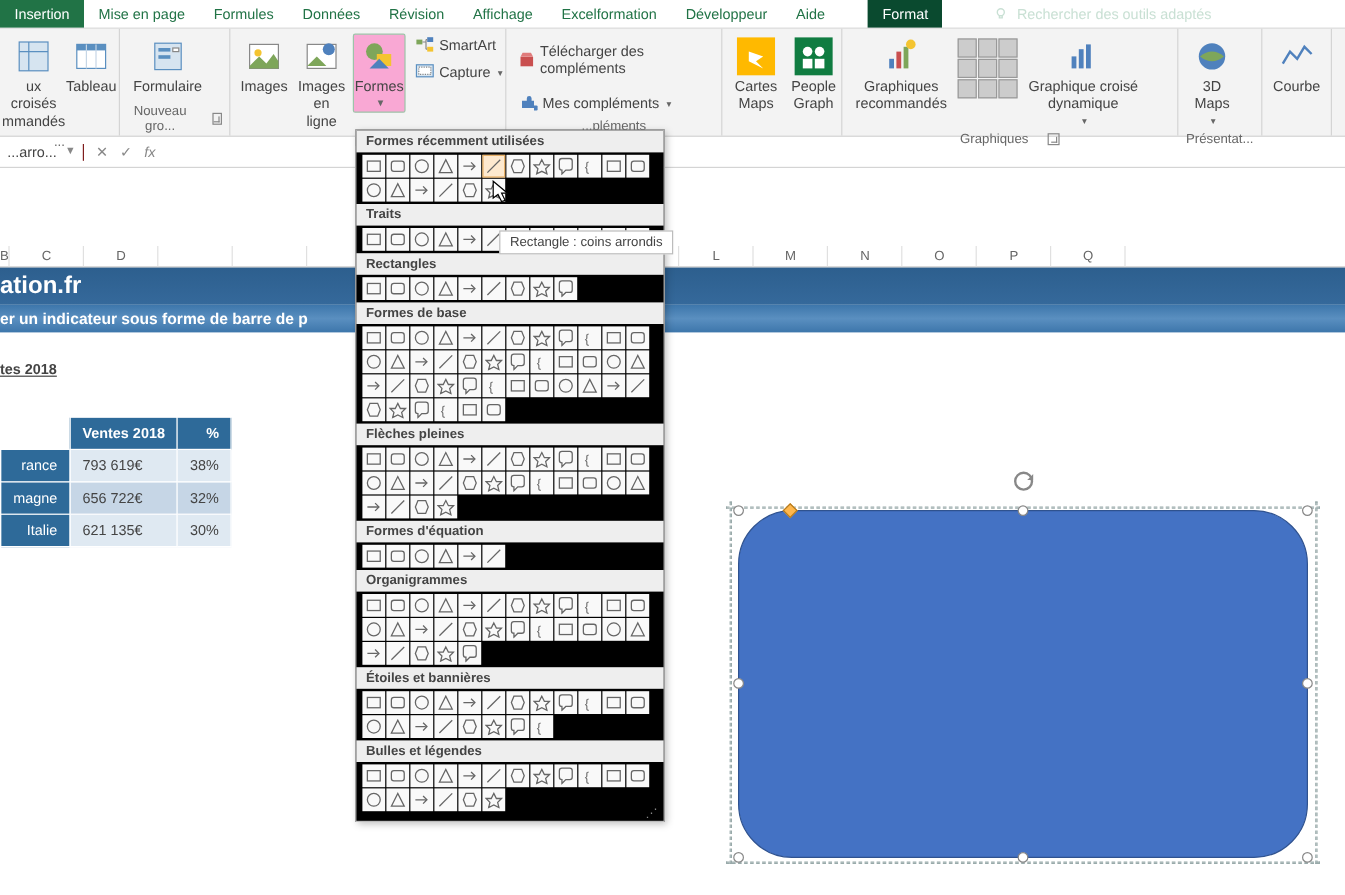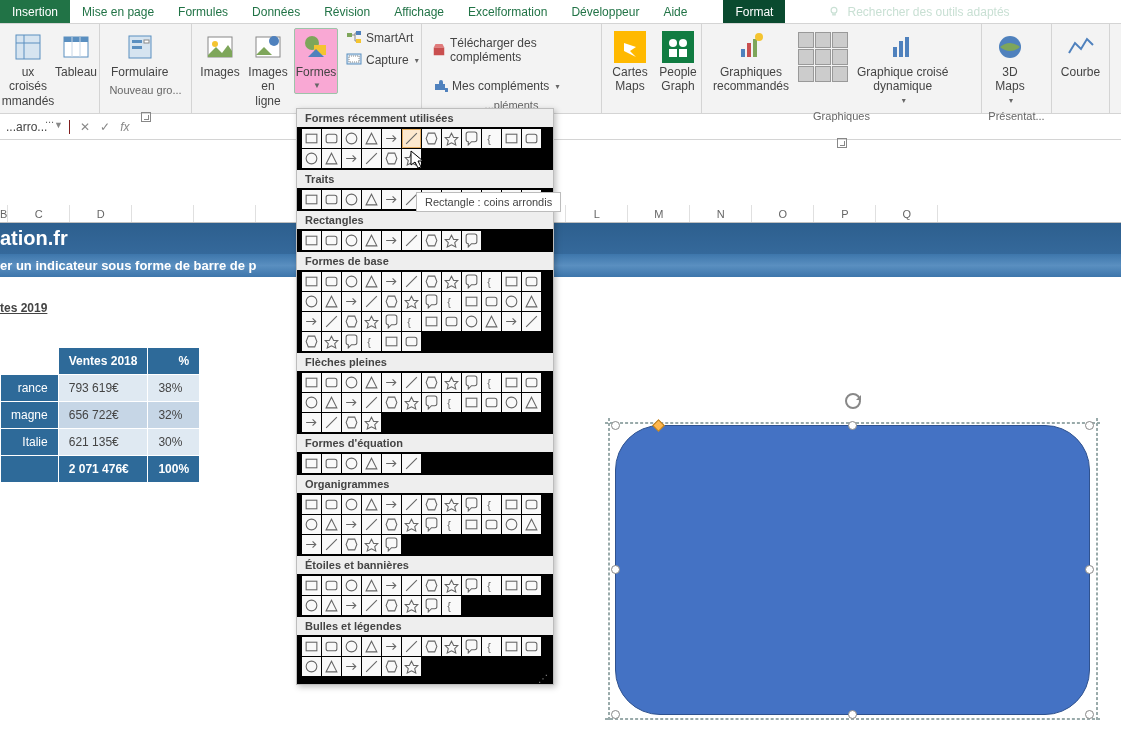--- a/index.html
+++ b/index.html
@@ -21,7 +21,7 @@
   .bigbtn.highlight { background:#f9a8d4; border-color:#9dc3a9; }
   .bigbtn .ico { width:32px; height:32px; display:flex; align-items:center; justify-content:center; }
   .smallbtn { display:flex; align-items:center; gap:4px; padding:2px 4px; cursor:pointer; }
-  .group-label { text-align:center; font-size:11px; color:#666; padding-top:2px; display:flex; justify-content:center; align-items:center; gap:16px;flex-direction:column; }
+  .group-label { text-align:center; font-size:11px; color:#666; padding-top:2px; display:flex; justify-content:center; align-items:center; gap:16px; }
   .launcher { width:10px; height:10px; border:1px solid #888; display:inline-block; position:relative; }
   .launcher::after{content:"";position:absolute;right:1px;bottom:1px;width:4px;height:4px;border-right:1px solid #888;border-bottom:1px solid #888;}
 

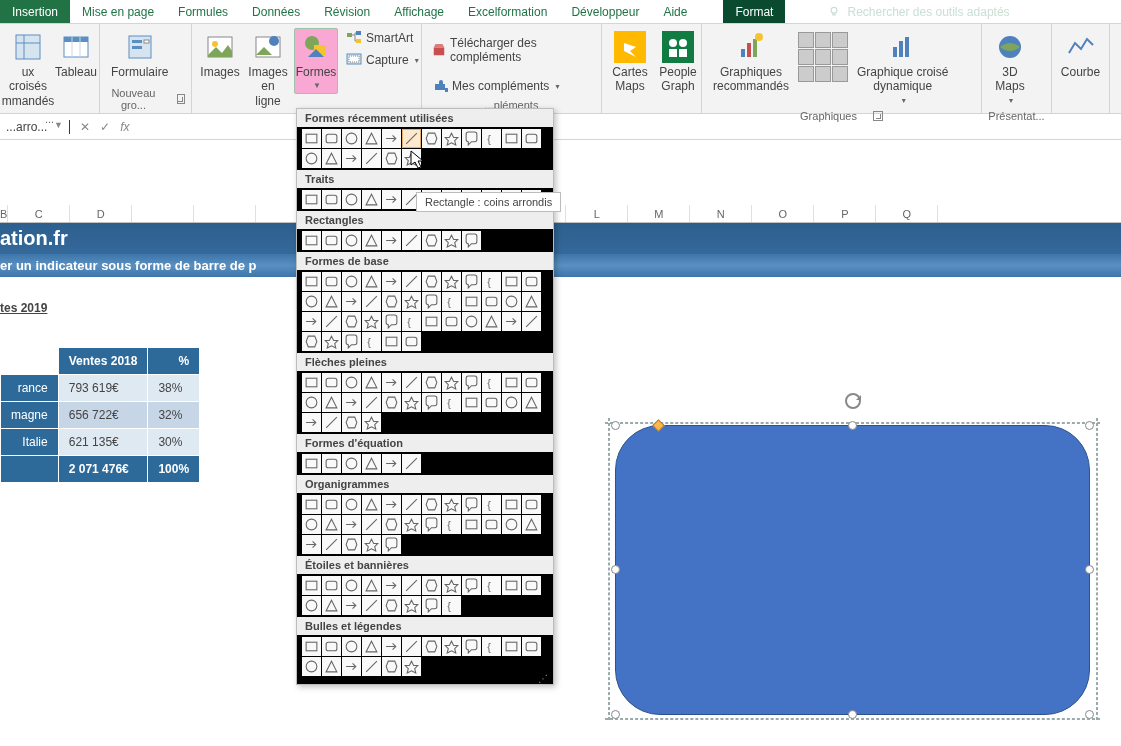--- a/index.html
+++ b/index.html
@@ -384,7 +384,7 @@
 <div class="banner2">er un indicateur sous forme de barre de p</div>
 
 <div class="datazone">
-  <div class="tblcap">tes 2019</div>
+  <div class="tblcap">tes 2018</div>
   <table class="data">
     <tbody>
         <tr>

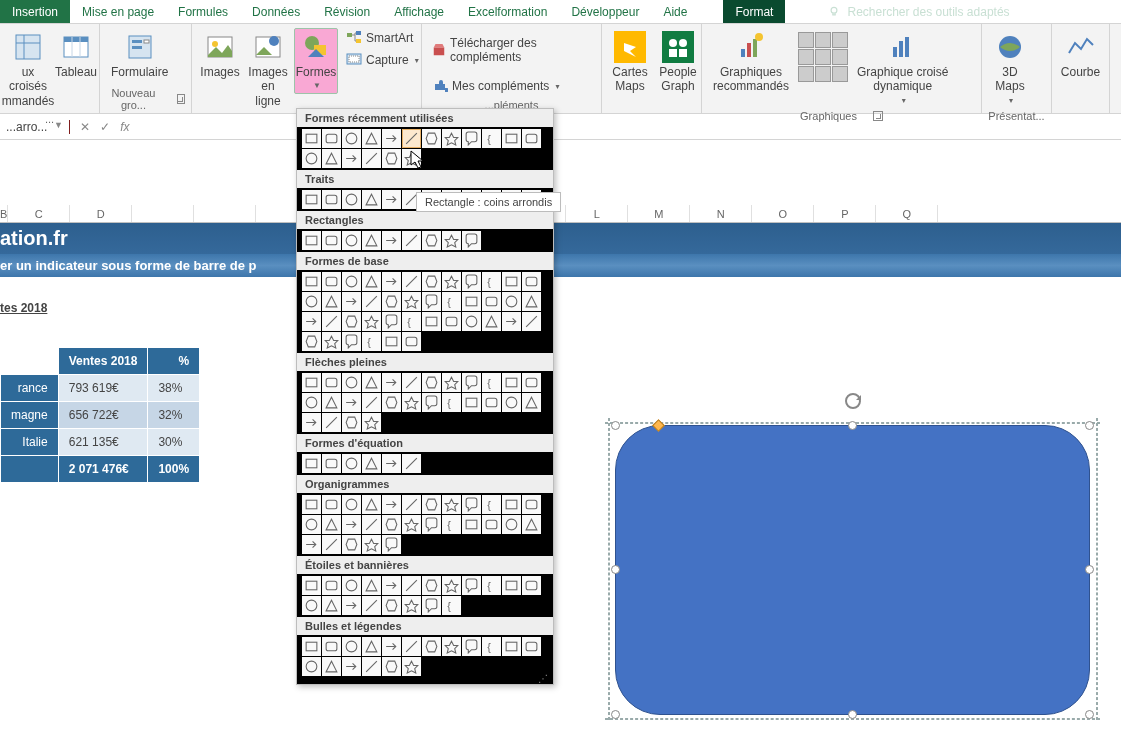--- a/index.html
+++ b/index.html
@@ -407,11 +407,6 @@
       <td class="val">621 135€</td>
       <td class="val">30%</td>
     </tr>
-    <tr class="tot">
-      <td class="lbl"></td>
-      <td class="val">2 071 476€</td>
-      <td class="val">100%</td>
-    </tr>
   </tbody>
     </table>
 </div>

